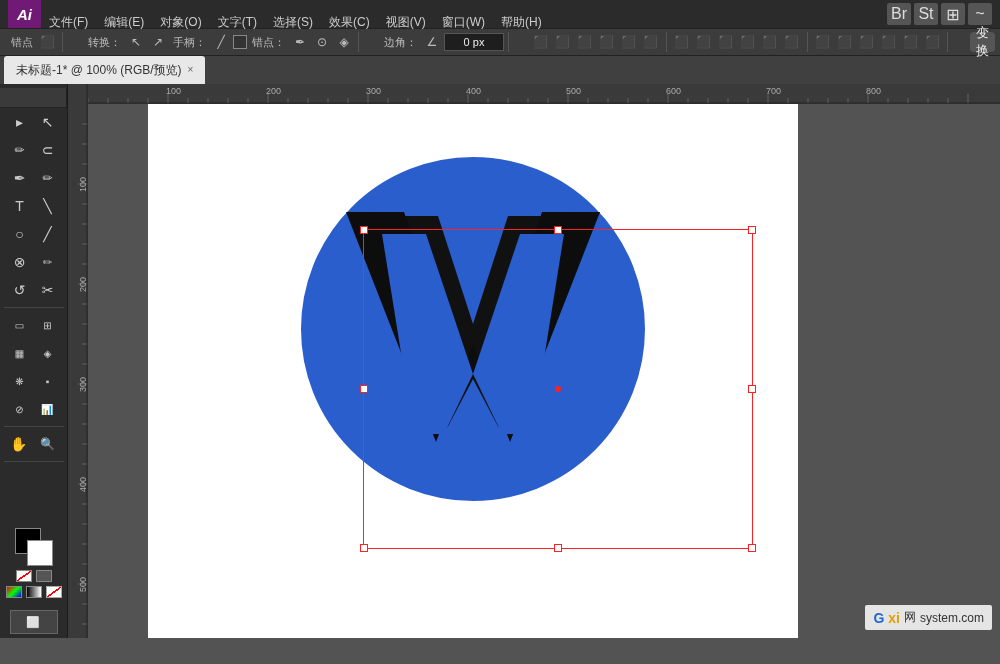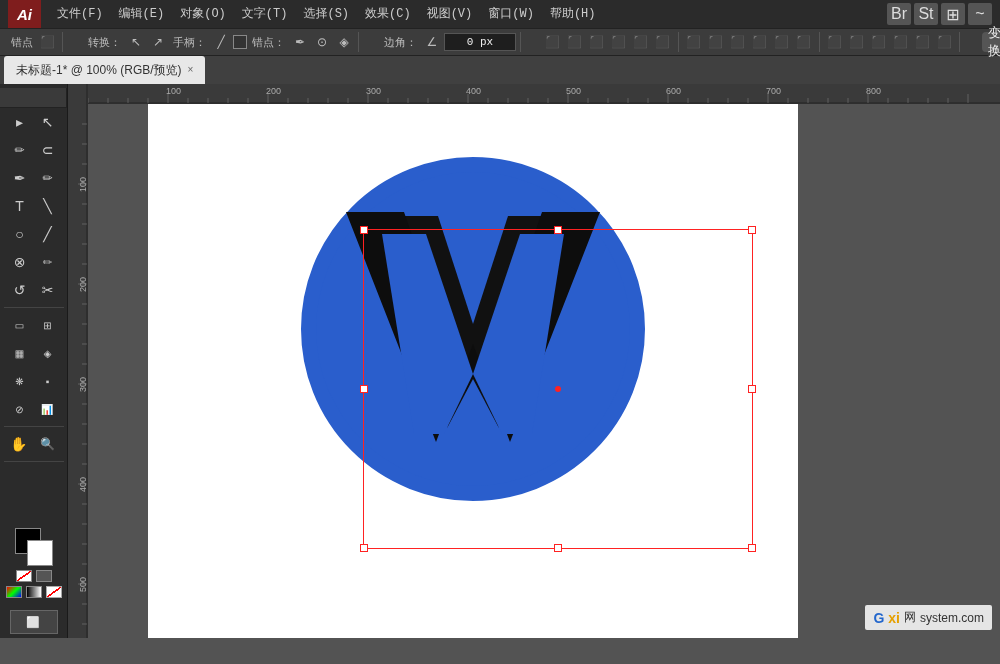--- a/index.html
+++ b/index.html
@@ -14,10 +14,10 @@
     }
     #ai-logo {
       width: 33px; height: 28px;
-      background: #7f1d1d;
+      background: #701a75;
       display: flex; align-items: center; justify-content: center;
       font-size: 15px; font-weight: bold; color: #fff; font-style: italic;
-      margin-right: 8px; flex-shrink: 0;
+      flex-shrink: 0;
     }
     .menu-item {
       padding: 0 8px; height: 28px; line-height: 28px;

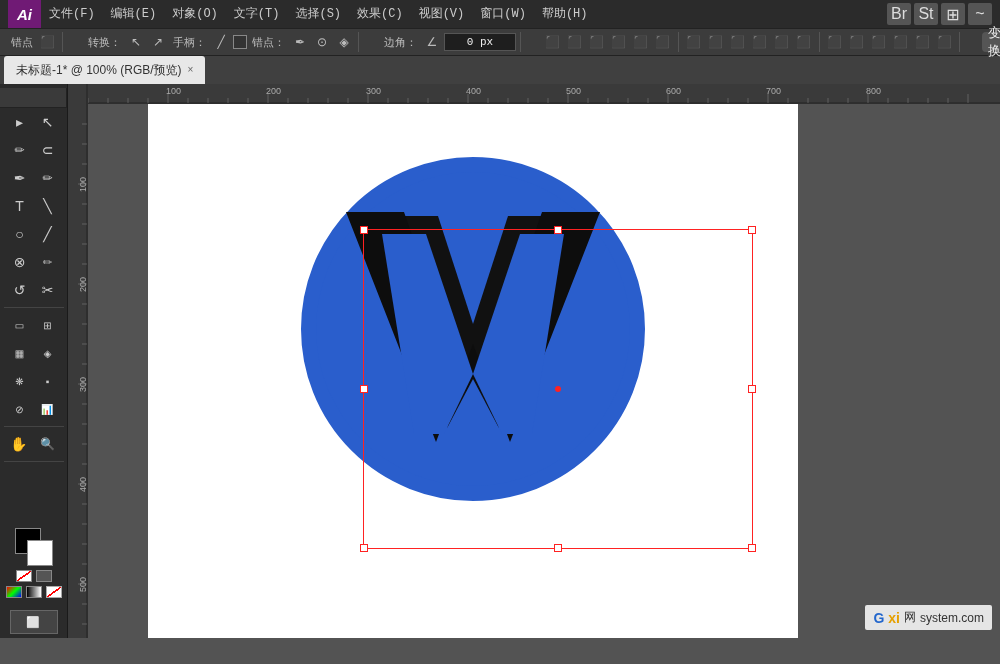--- a/index.html
+++ b/index.html
@@ -20,8 +20,8 @@
       flex-shrink: 0;
     }
     .menu-item {
-      padding: 0 8px; height: 28px; line-height: 28px;
-      color: #ccc; font-size: 12px; cursor: pointer; white-space: nowrap; font-family: Liberation Mono, monospace;
+      padding: 8px 8px; height: 28px; line-height: 28px;
+      color: #ccc; font-size: 12px; cursor: pointer; white-space: nowrap;
     }
 
     

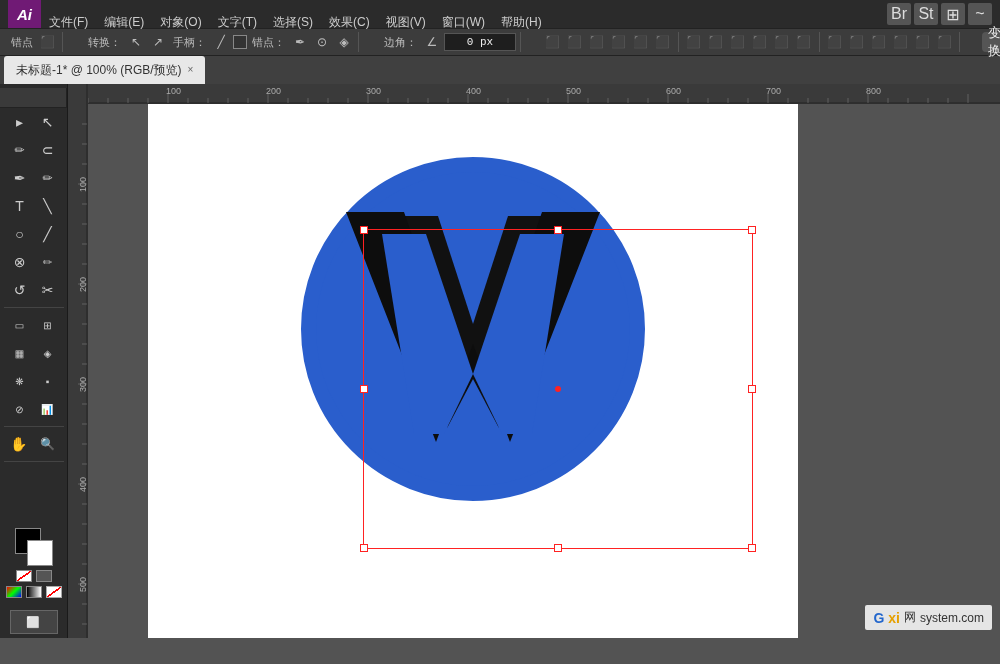--- a/index.html
+++ b/index.html
@@ -263,7 +263,7 @@
   <div class="icon-group">
     <span class="toolbar-label">边角：</span>
     <div class="toolbar-icon">∠</div>
-    <input class="toolbar-input" value="0 px" readonly="" style="width: 72px; font-family: Liberation Mono, monospace;">
+    <input class="toolbar-input" value="0 px" readonly="" style="width: 60px;">
   </div>
   <div class="icon-group">
     <div class="toolbar-icon">⬛</div>

